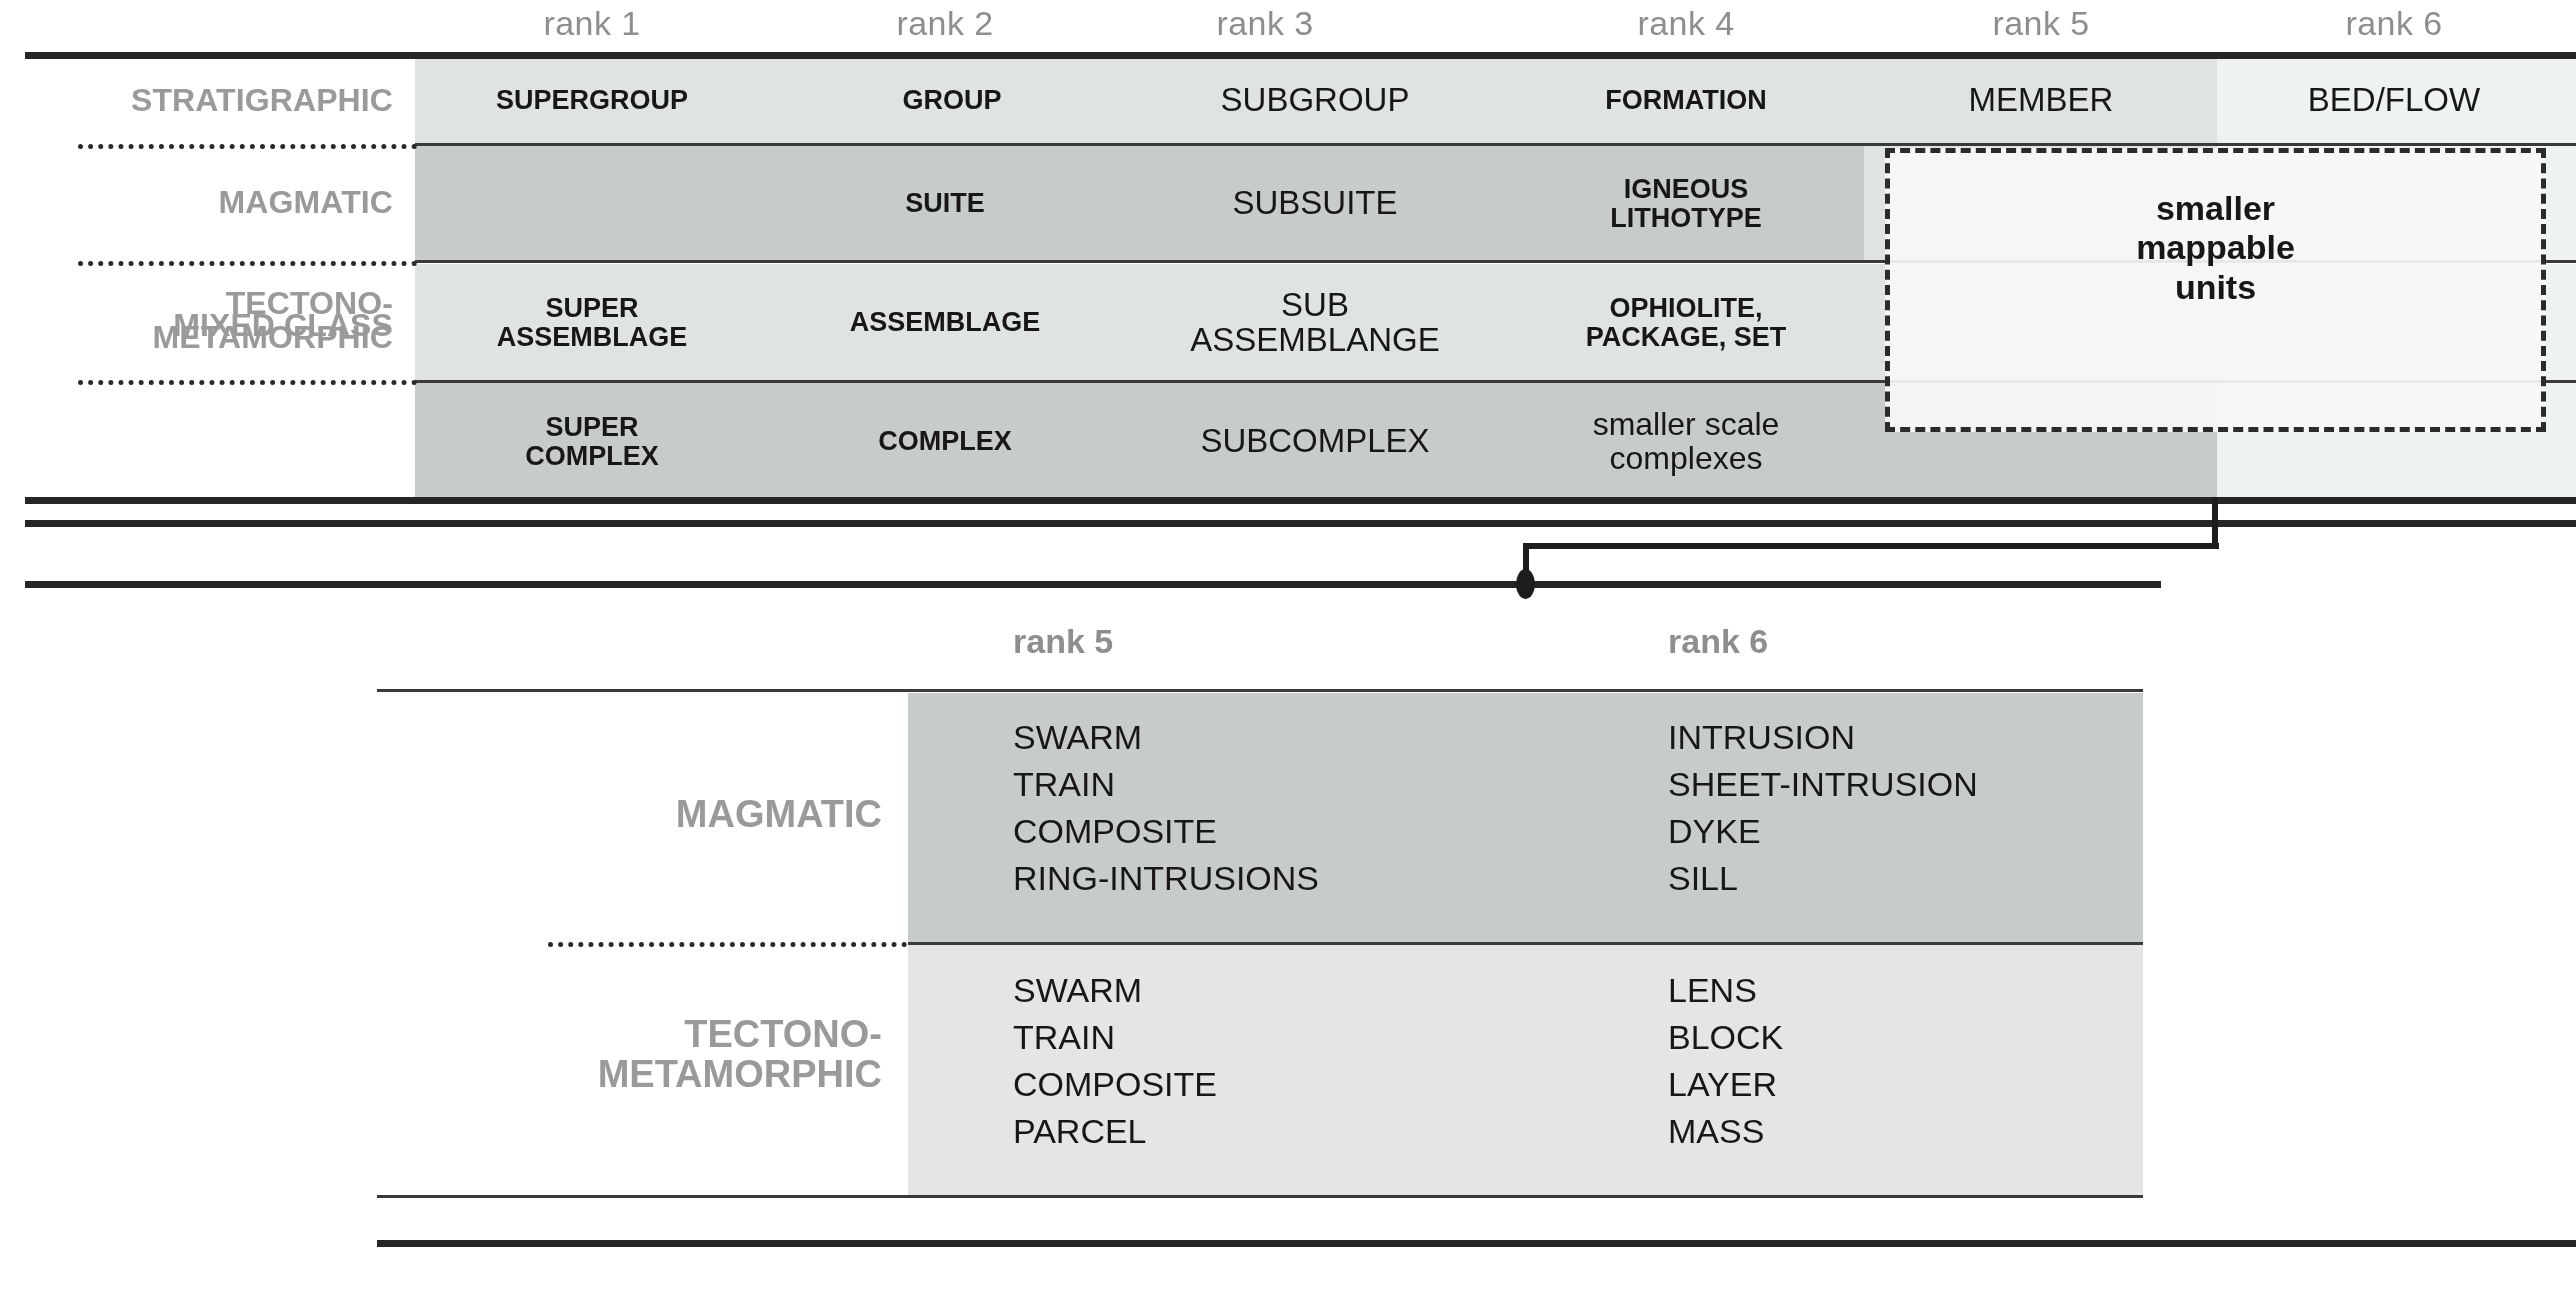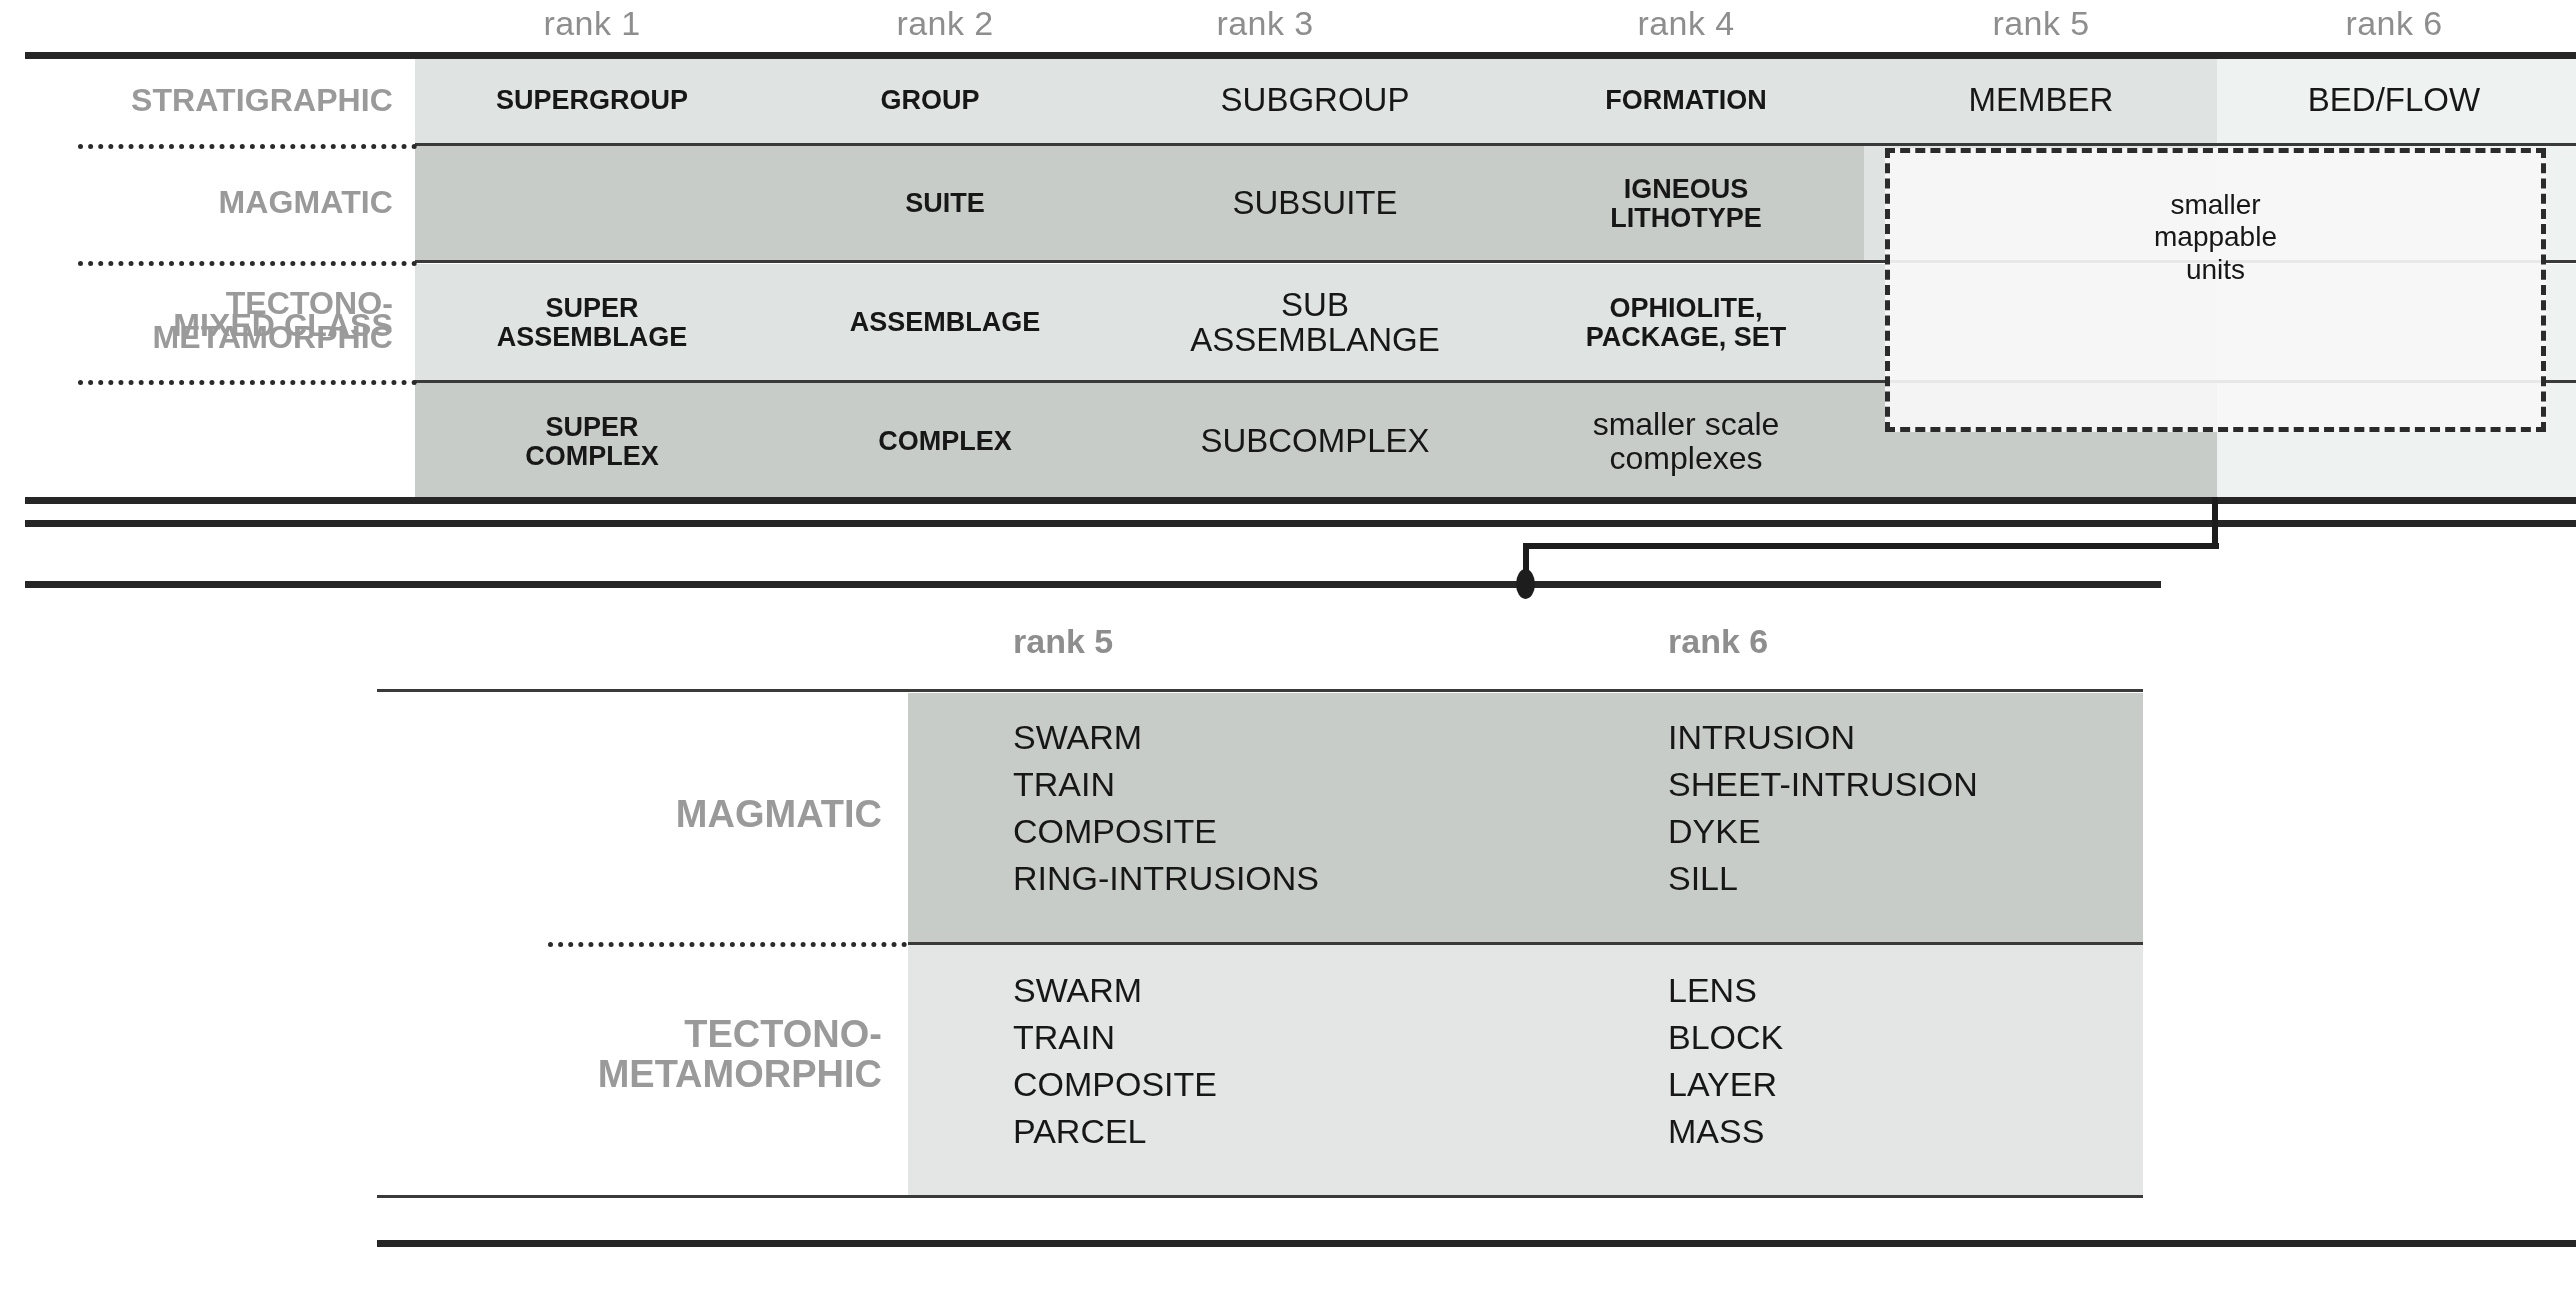--- a/index.html
+++ b/index.html
@@ -168,7 +168,7 @@
   <div class="row-label" style="left:0px;top:309px;width:393px;text-align:right;">MIXED CLASS</div>
 
   <div class="cell bold" style="left:415px;top:56px;width:354px;height:88px;">SUPERGROUP</div>
-  <div class="cell bold" style="left:753px;top:56px;width:354px;height:88px;text-align:center;">GROUP</div>
+  <div class="cell bold" style="left:775px;top:56px;width:354px;height:88px;text-align:center;">GROUP</div>
   <div class="cell reg" style="left:1122px;top:56px;width:386px;height:88px;">SUBGROUP</div>
   <div class="cell bold" style="left:1508px;top:56px;width:356px;height:88px;">FORMATION</div>
   <div class="cell reg" style="left:1864px;top:56px;width:354px;height:88px;">MEMBER</div>

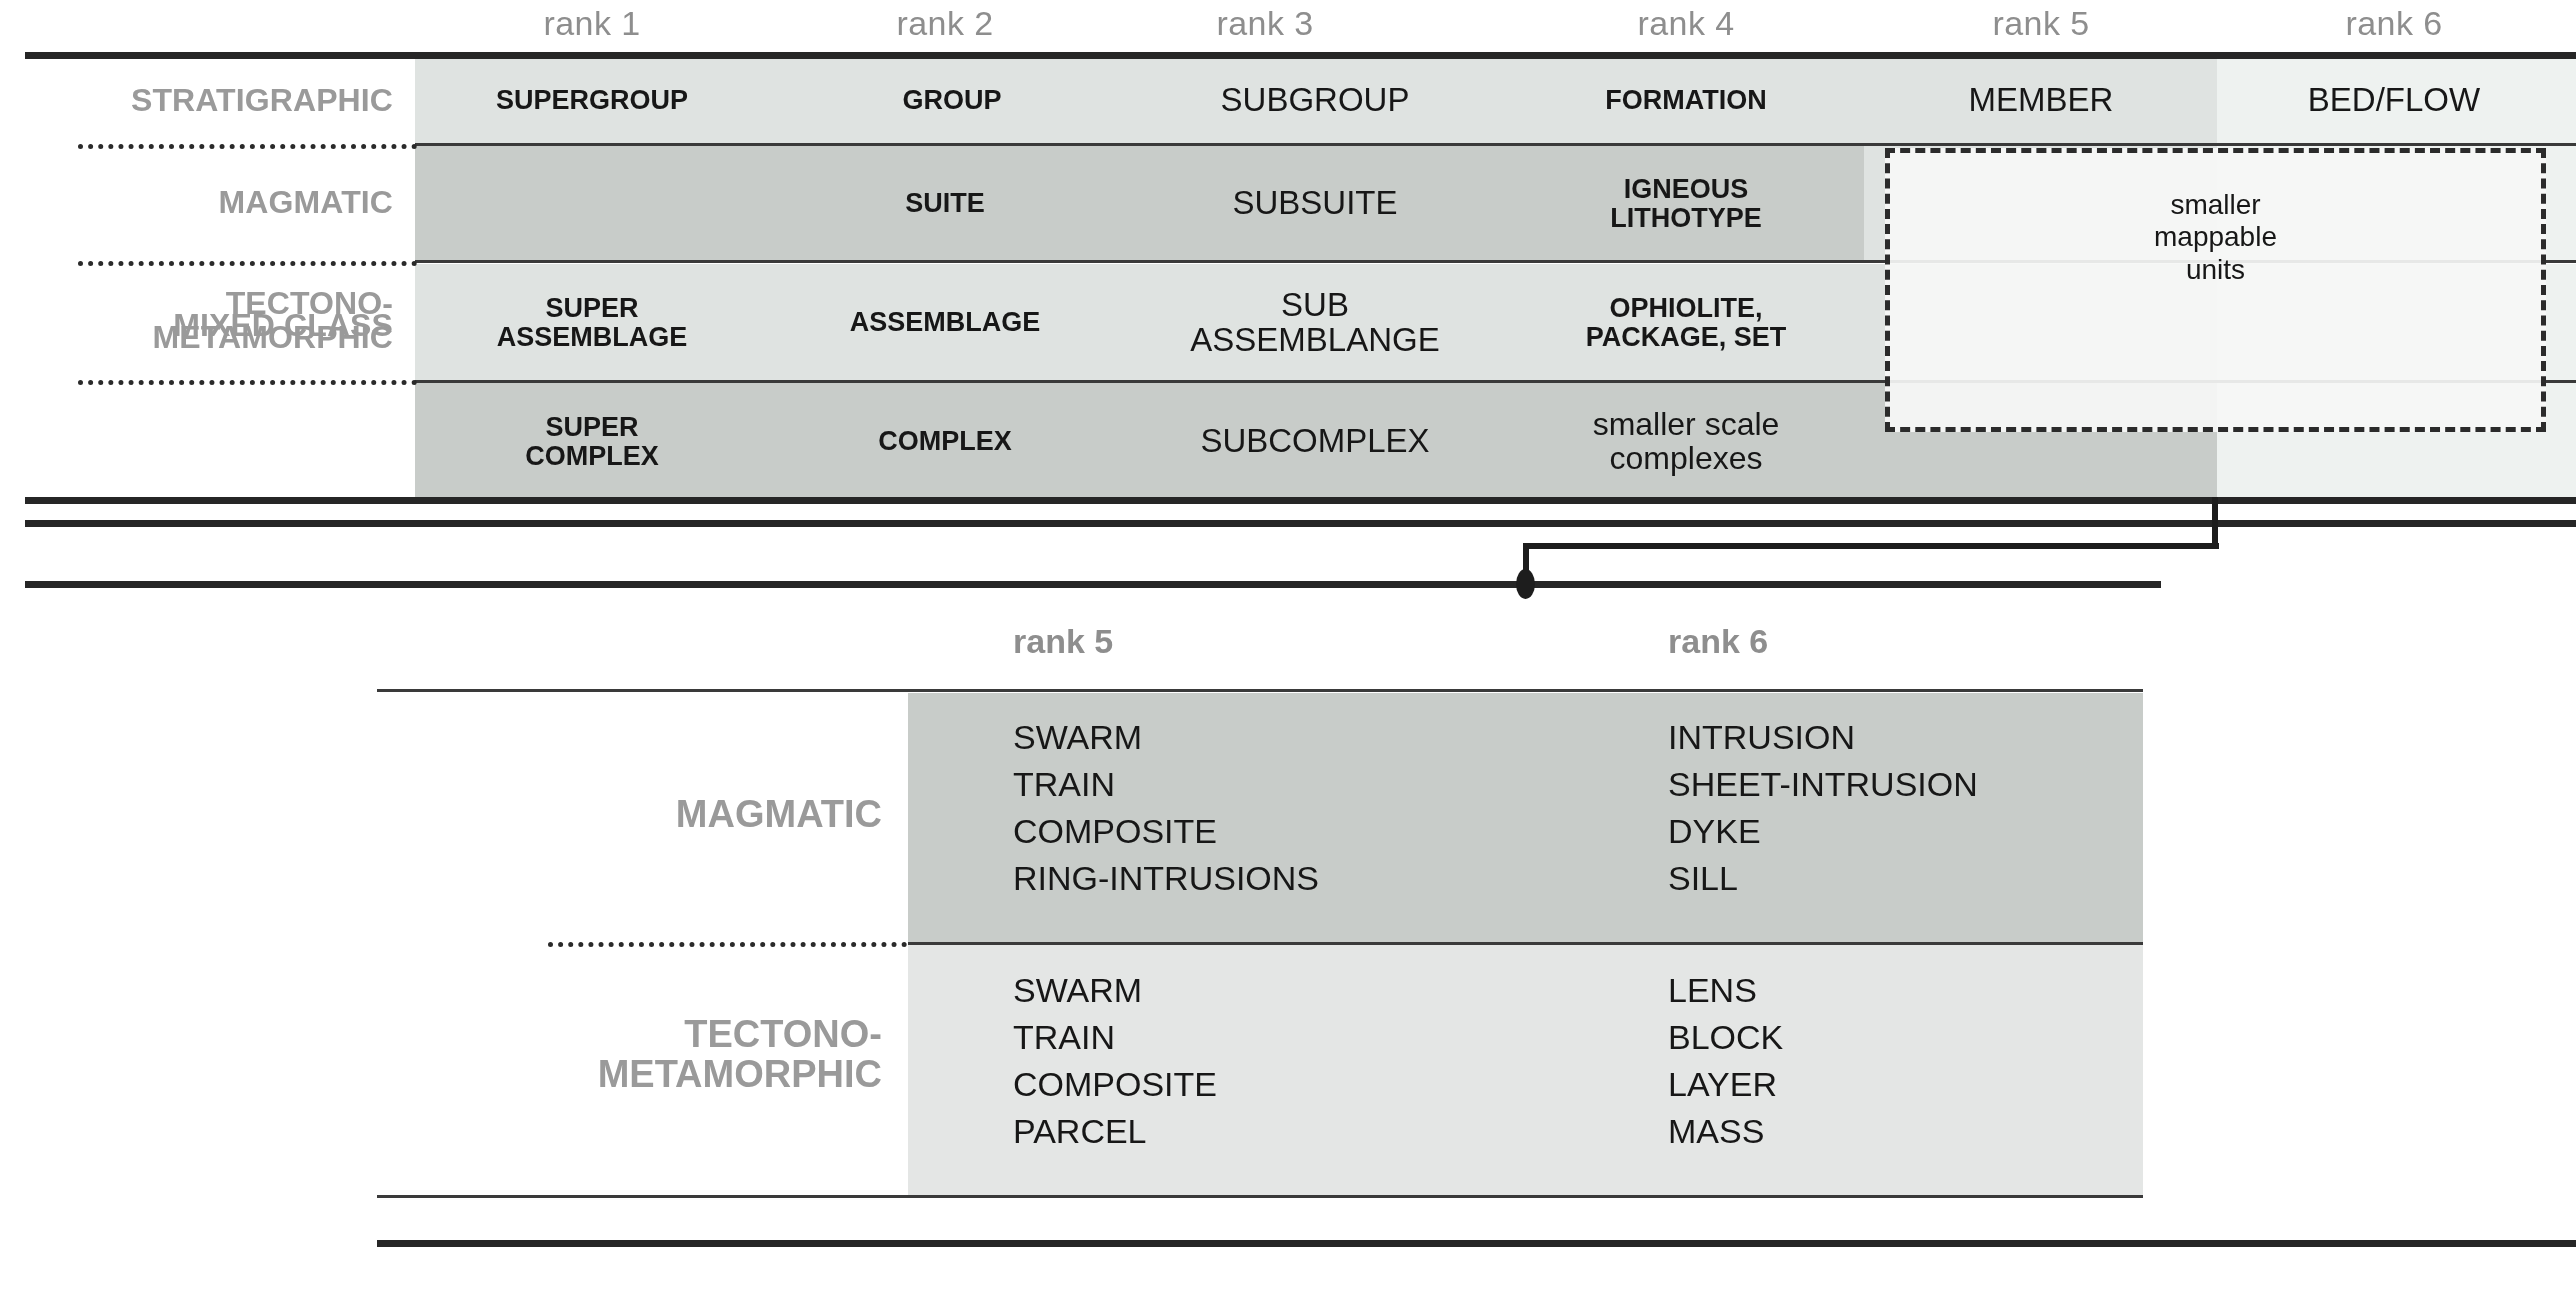--- a/index.html
+++ b/index.html
@@ -75,8 +75,8 @@
   }
   .dashbox-text{
     position:absolute;
-    font-size:28px;
-    font-weight:400;
+    font-size:34px;
+    font-weight:700;
     color:#171717;
     text-align:center;
     line-height:1.16;

